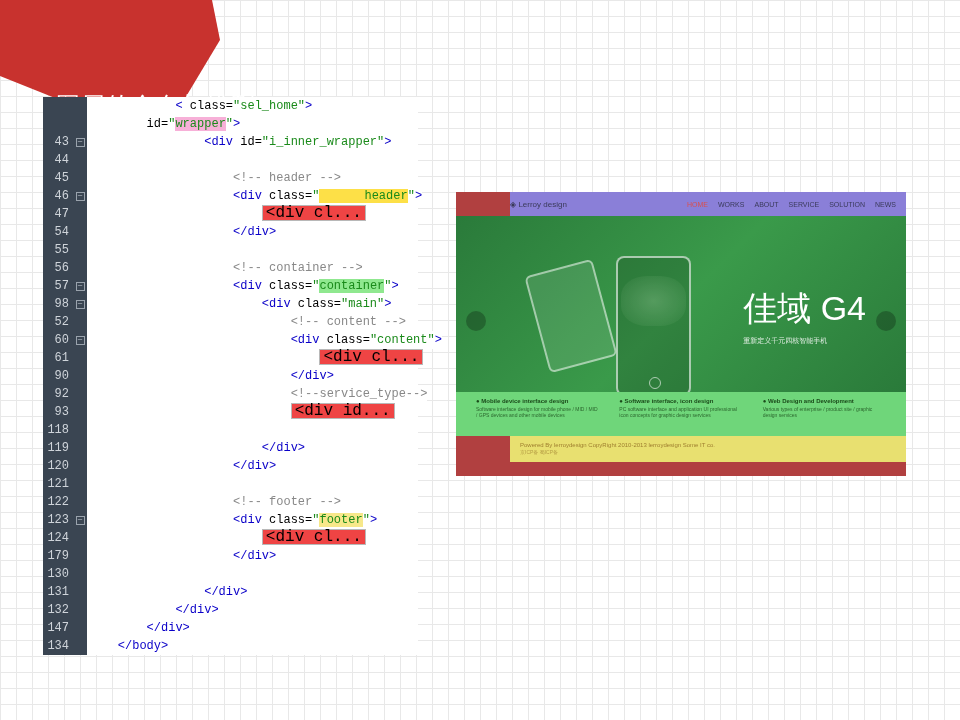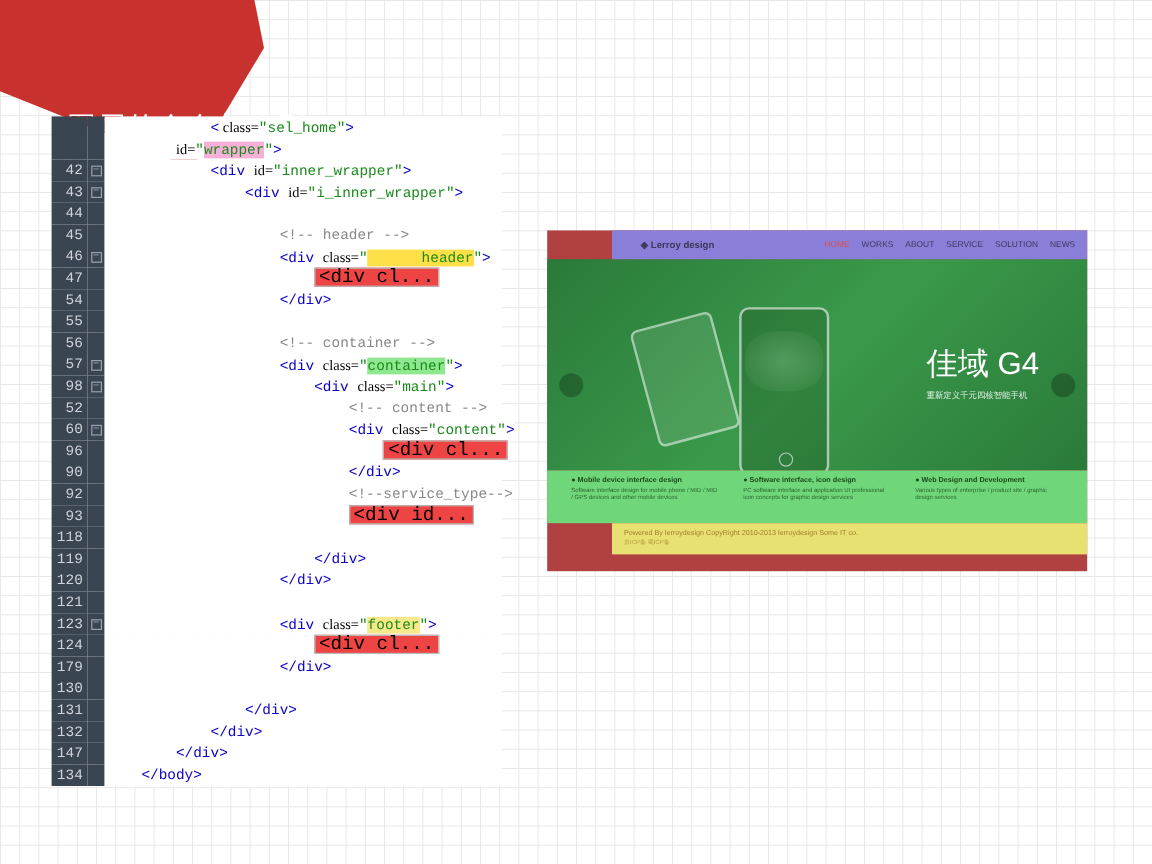--- a/index.html
+++ b/index.html
@@ -82,7 +82,7 @@
     padding-left: 2px;
   }
   .tag { color: #0a00c8; }
-  .attr { color: #000; font-family: Liberation Serif, serif; }
+  .attr { color: #000; }
   .str { color: #1a8a1a; }
   .cmt { color: #888; }
   .hl-pink { background: #f7b0d8; }

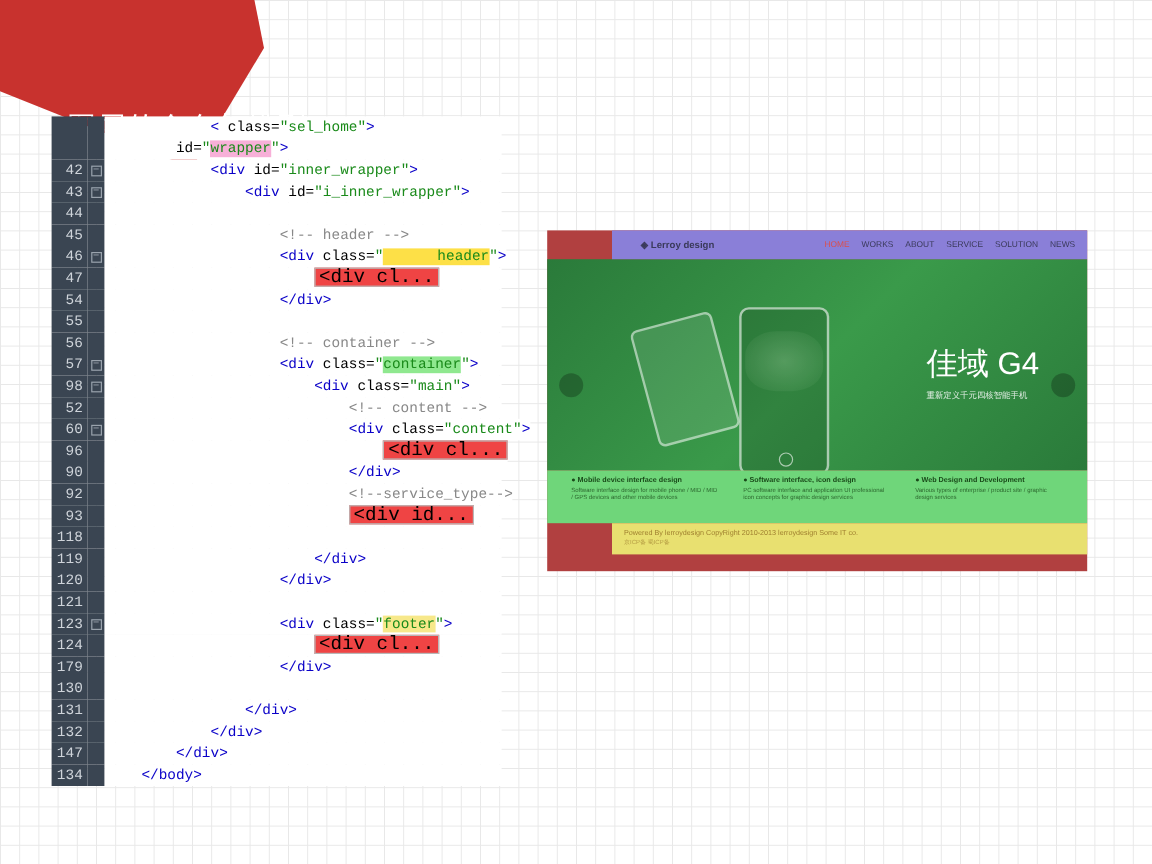--- a/index.html
+++ b/index.html
@@ -225,11 +225,6 @@
       <div class="gutter"></div>
       <div class="fold"></div>
       <div class="code">        <span class="attr">id=</span><span class="str">"</span><span class="str"><span class="hl-pink">wrapper</span></span><span class="str">"</span><span class="tag">&gt;</span></div>
-    </div>
-    <div class="code-row">
-      <div class="gutter">42</div>
-      <div class="fold mark"></div>
-      <div class="code">            <span class="tag">&lt;div </span><span class="attr">id=</span><span class="str">"inner_wrapper"</span><span class="tag">&gt;</span></div>
     </div>
     <div class="code-row">
       <div class="gutter">43</div>

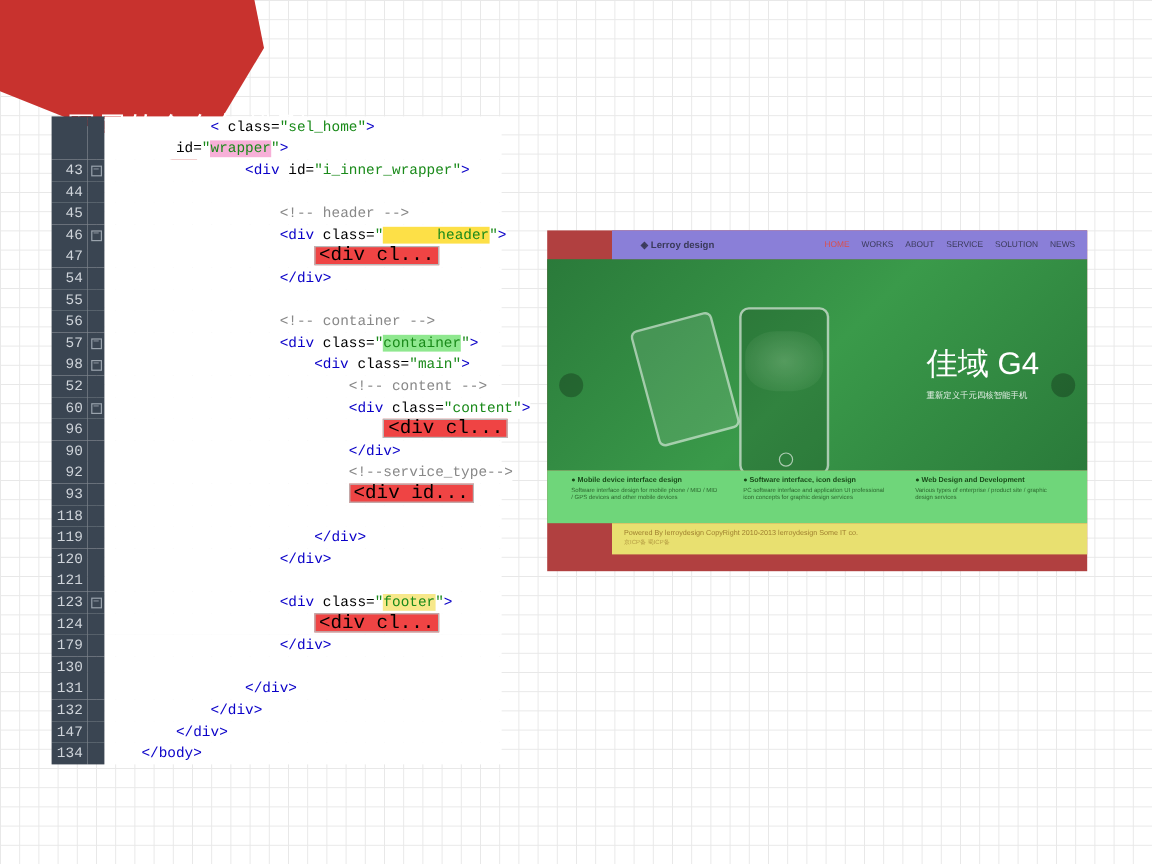--- a/index.html
+++ b/index.html
@@ -121,7 +121,7 @@
     font-size: 7px;
     color: #3a3a5a;
   }
-  .prev-logo { margin-left: 24px; font-weight: bold; font-size: 8px; color: #3a3a5a; }
+  .prev-logo { margin-left: 0; font-weight: normal; font-size: 8px; color: #3a3a5a; }
   .prev-nav { margin-left: auto; display: flex; gap: 10px; margin-right: 10px; }
   .prev-nav span { color: #3a3a5a; }
   .prev-nav span.active { color: #d85050; }

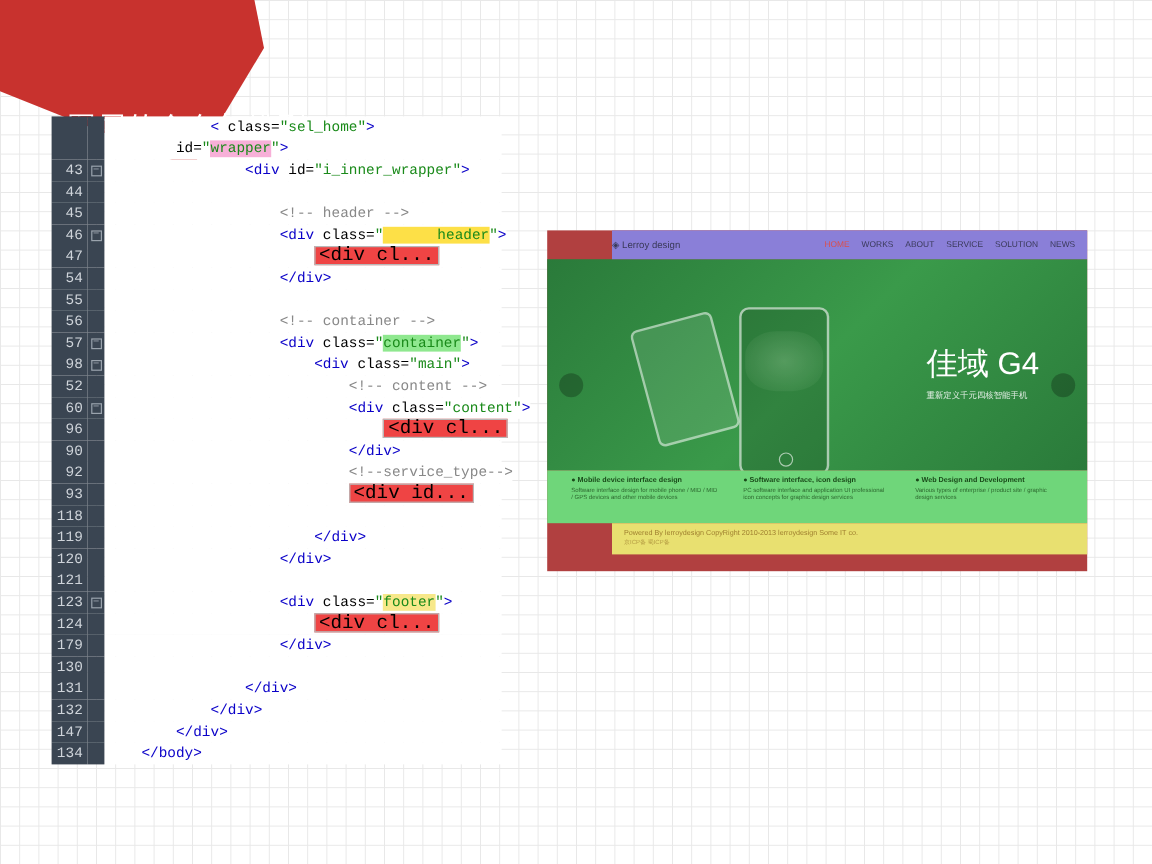--- a/index.html
+++ b/index.html
@@ -169,7 +169,7 @@
     right: 40px; top: 70px;
     color: #fff;
   }
-  .prev-hero-text .big { font-size: 26px; font-weight: 300; }
+  .prev-hero-text .big { font-size: 34px; font-weight: 300; }
   .prev-hero-text .small { font-size: 7px; margin-top: 4px; opacity: 0.85; }
   .prev-arrow {
     position: absolute;

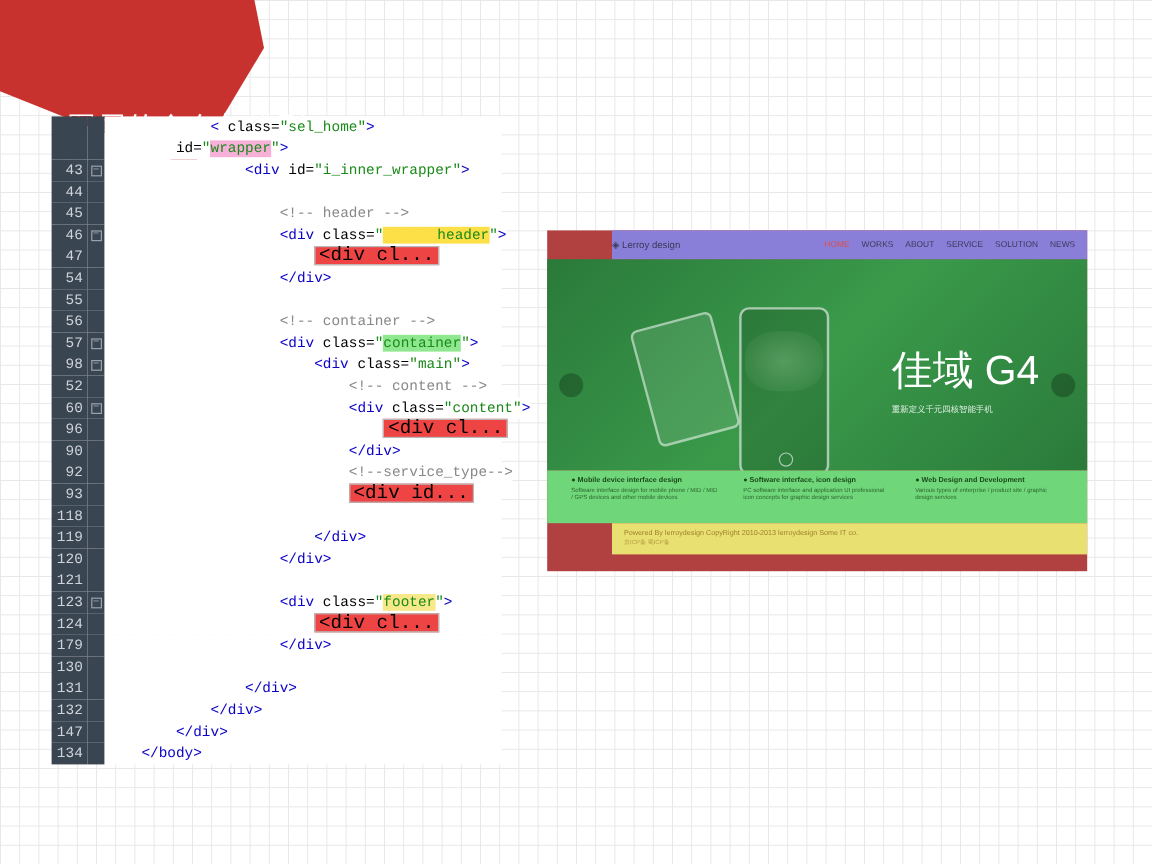--- a/index.html
+++ b/index.html
@@ -287,7 +287,7 @@
       <div class="code">                            <span class="tag">&lt;div </span><span class="attr">class=</span><span class="str">"content"</span><span class="tag">&gt;</span></div>
     </div>
     <div class="code-row">
-      <div class="gutter">96</div>
+      <div class="gutter">61</div>
       <div class="fold"></div>
       <div class="code">                                <span class="collapsed">&lt;div cl...</span></div>
     </div>

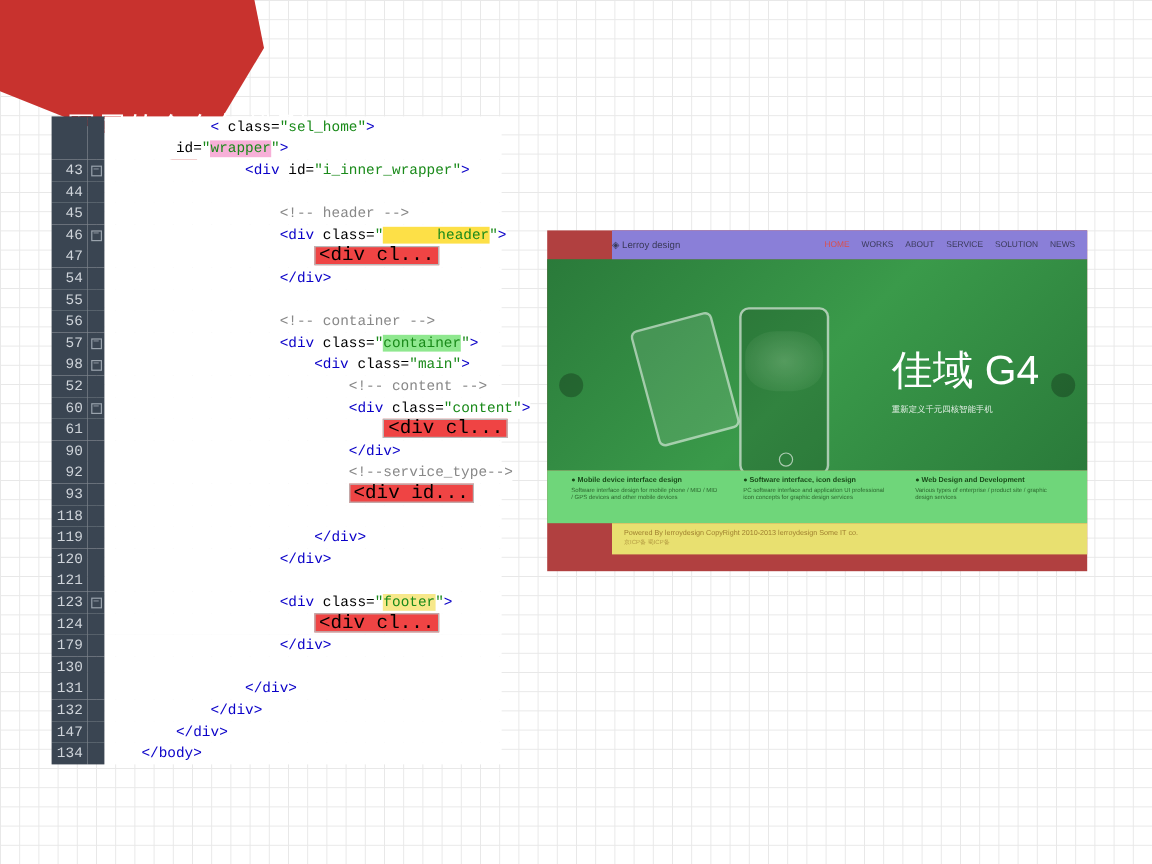--- a/index.html
+++ b/index.html
@@ -325,6 +325,11 @@
       <div class="gutter">121</div>
       <div class="fold"></div>
       <div class="code"></div>
+    </div>
+    <div class="code-row">
+      <div class="gutter">122</div>
+      <div class="fold"></div>
+      <div class="code">                    <span class="cmt">&lt;!-- footer --&gt;</span></div>
     </div>
     <div class="code-row">
       <div class="gutter">123</div>

